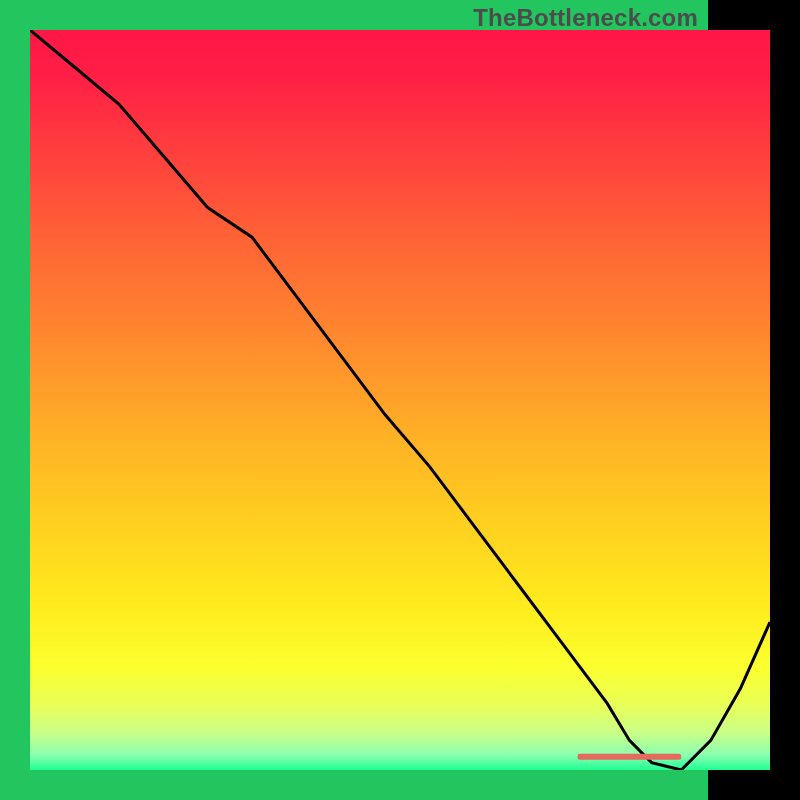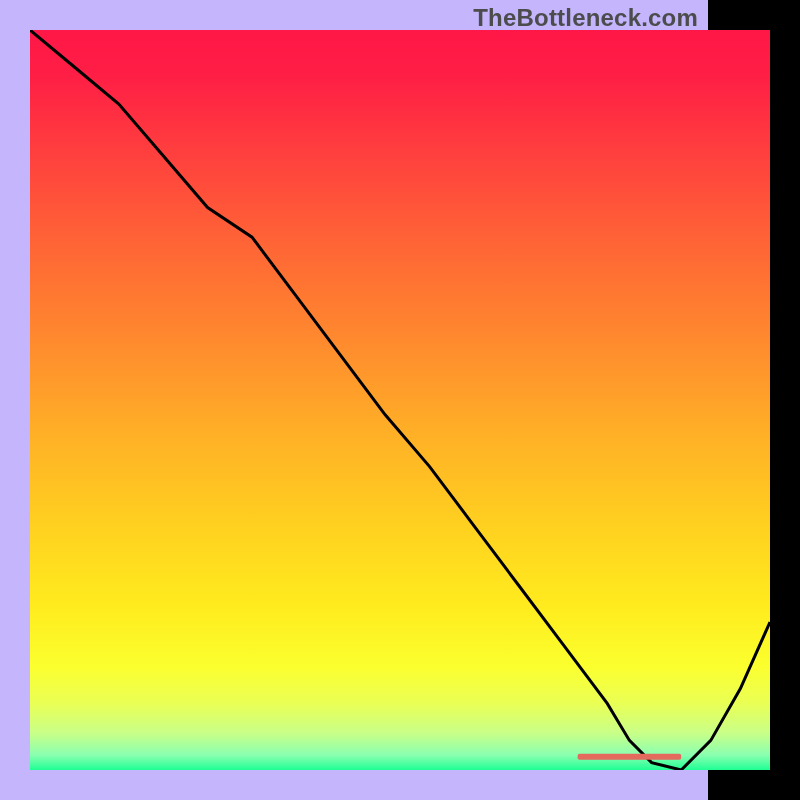--- a/index.html
+++ b/index.html
@@ -15,7 +15,7 @@
     position: relative;
     width: 708px;
     height: 800px;
-    background: #c4b5fd;
+    background: #22c55e;
   }
   .watermark {
     position: absolute;

